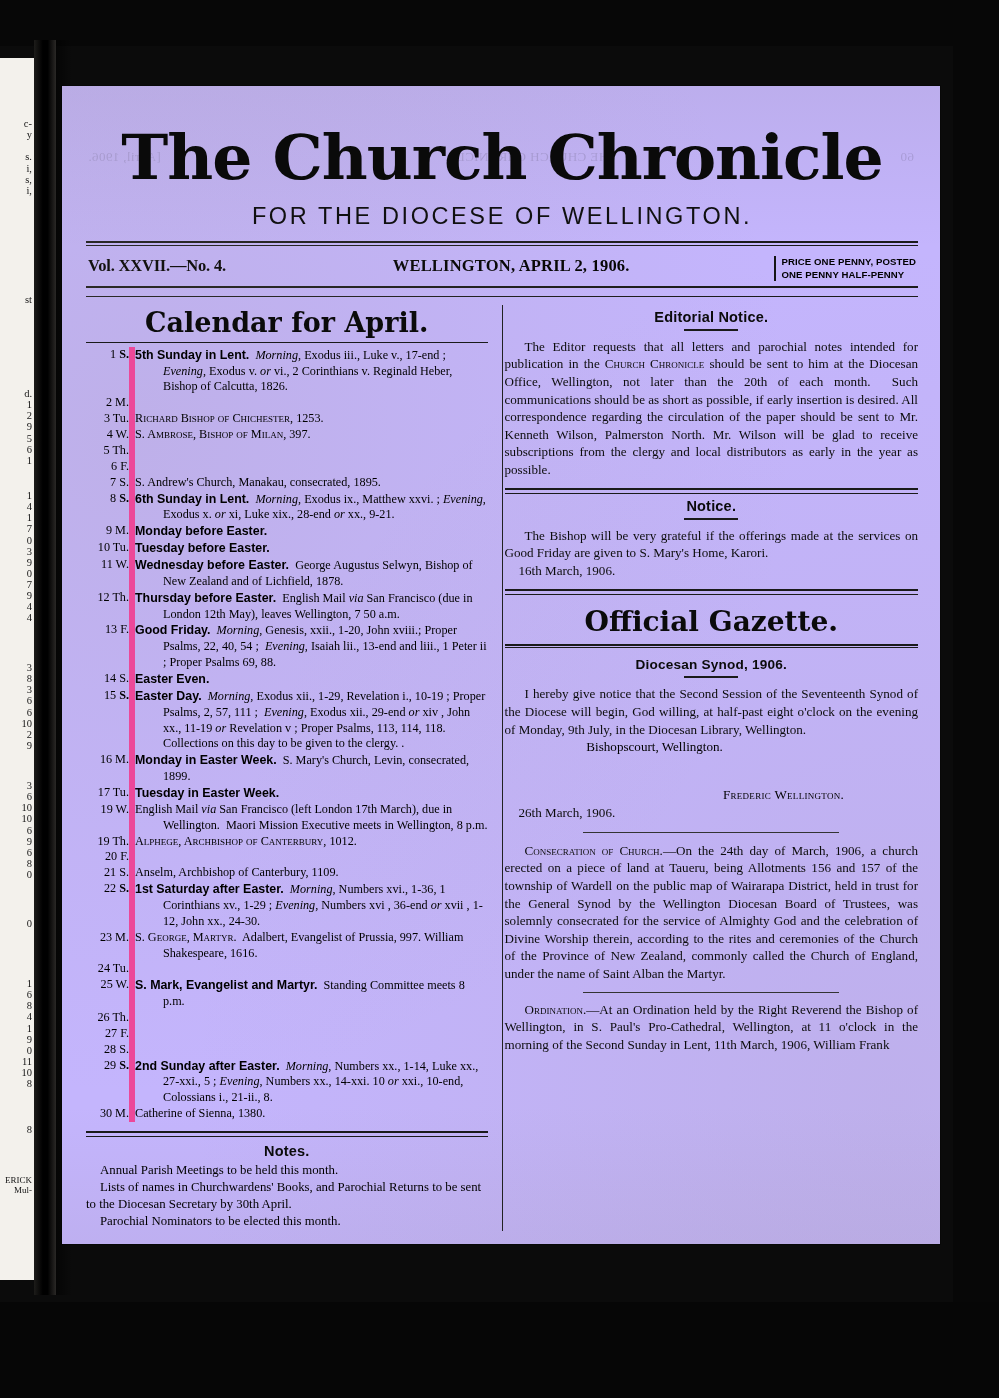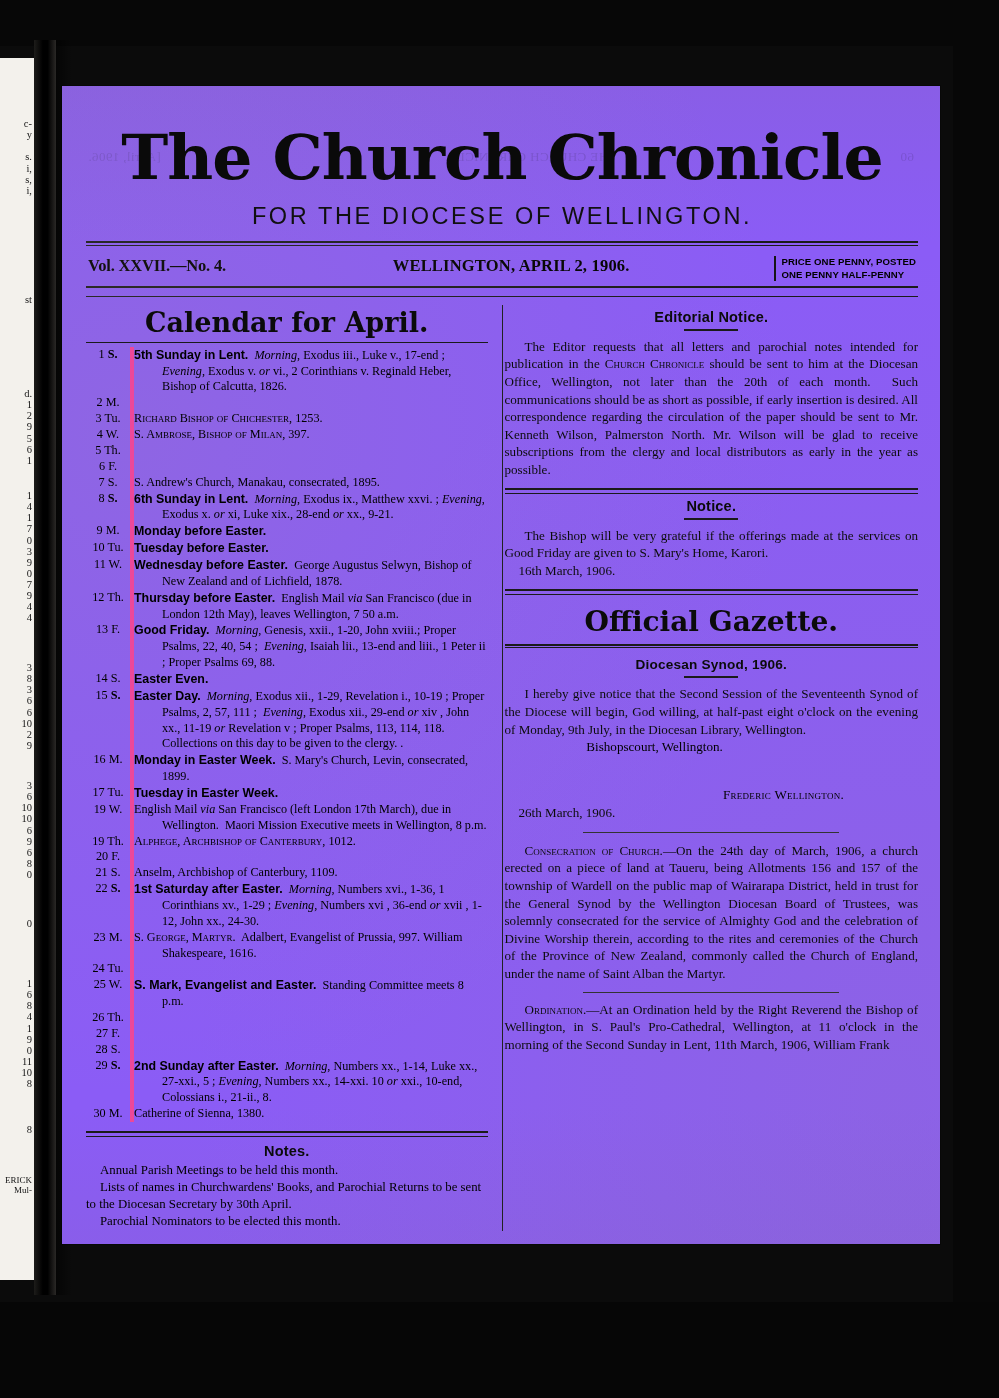--- a/index.html
+++ b/index.html
@@ -40,7 +40,7 @@
   #page {
     position:absolute;
     left:62px; top:86px; width:878px; height:1158px;
-    background:#8b5cf6;
+    background:#c4b5fd;
     box-shadow: 0 0 0 1px rgba(0,0,0,.25);
     padding: 0;
     overflow:hidden;

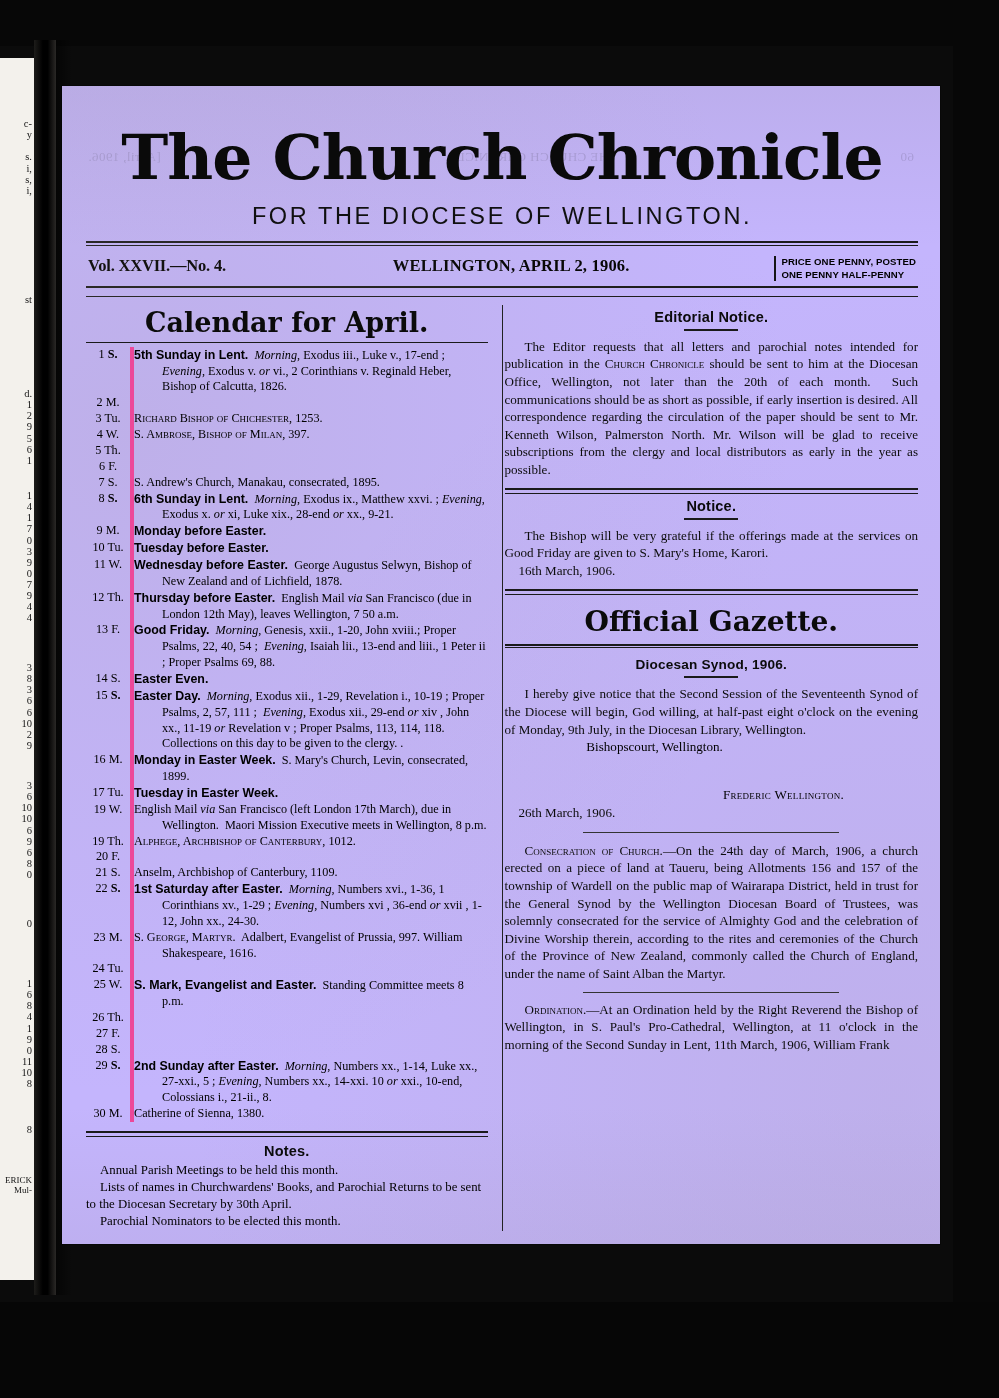--- a/index.html
+++ b/index.html
@@ -149,7 +149,7 @@
   table.cal { width:100%; border-collapse:collapse; margin-top:3px; }
   table.cal td { vertical-align:top; padding:0; }
   td.cal-date {
-    width:46px; text-align:center; padding-right:7px;
+    width:46px; text-align:right; padding-right:7px;
     font-size:12.2px; line-height:1.30; white-space:nowrap;
     font-family:"Liberation Serif", serif;
   }

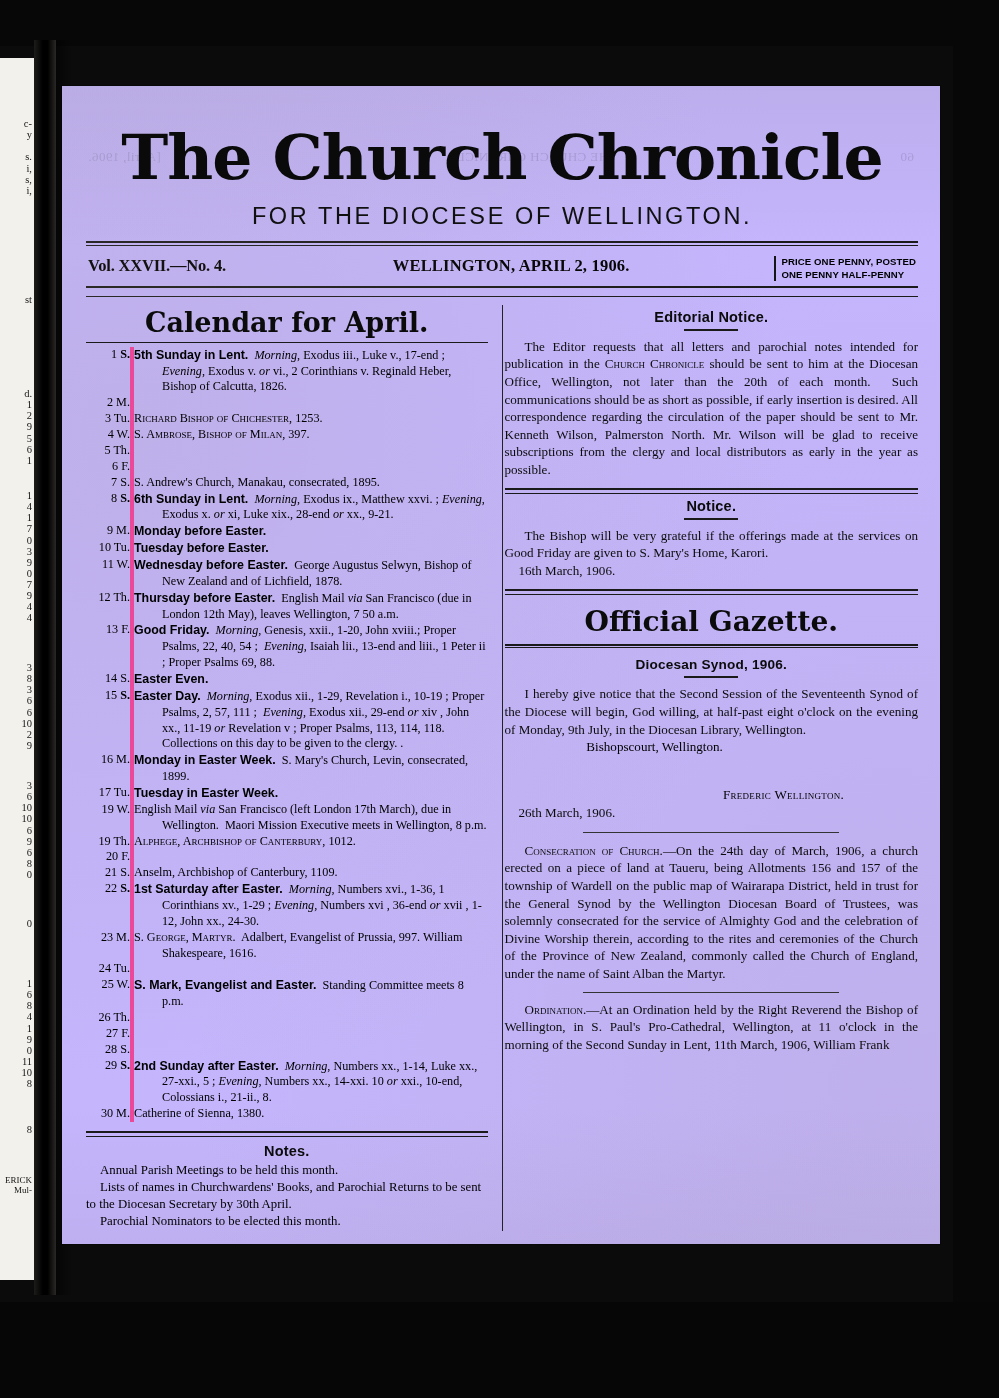--- a/index.html
+++ b/index.html
@@ -157,7 +157,7 @@
   td.cal-date .dy { font-weight:400; }
   td.cal-date.sun .dy { font-weight:700; }
   td.cal-body {
-    border-left:4px solid #ec4899; padding-left:9px;
+    border-left:6px solid #ec4899; padding-left:9px;
     font-size:12.2px; line-height:1.30;
     text-indent:0;
     font-family:"Liberation Serif", serif;

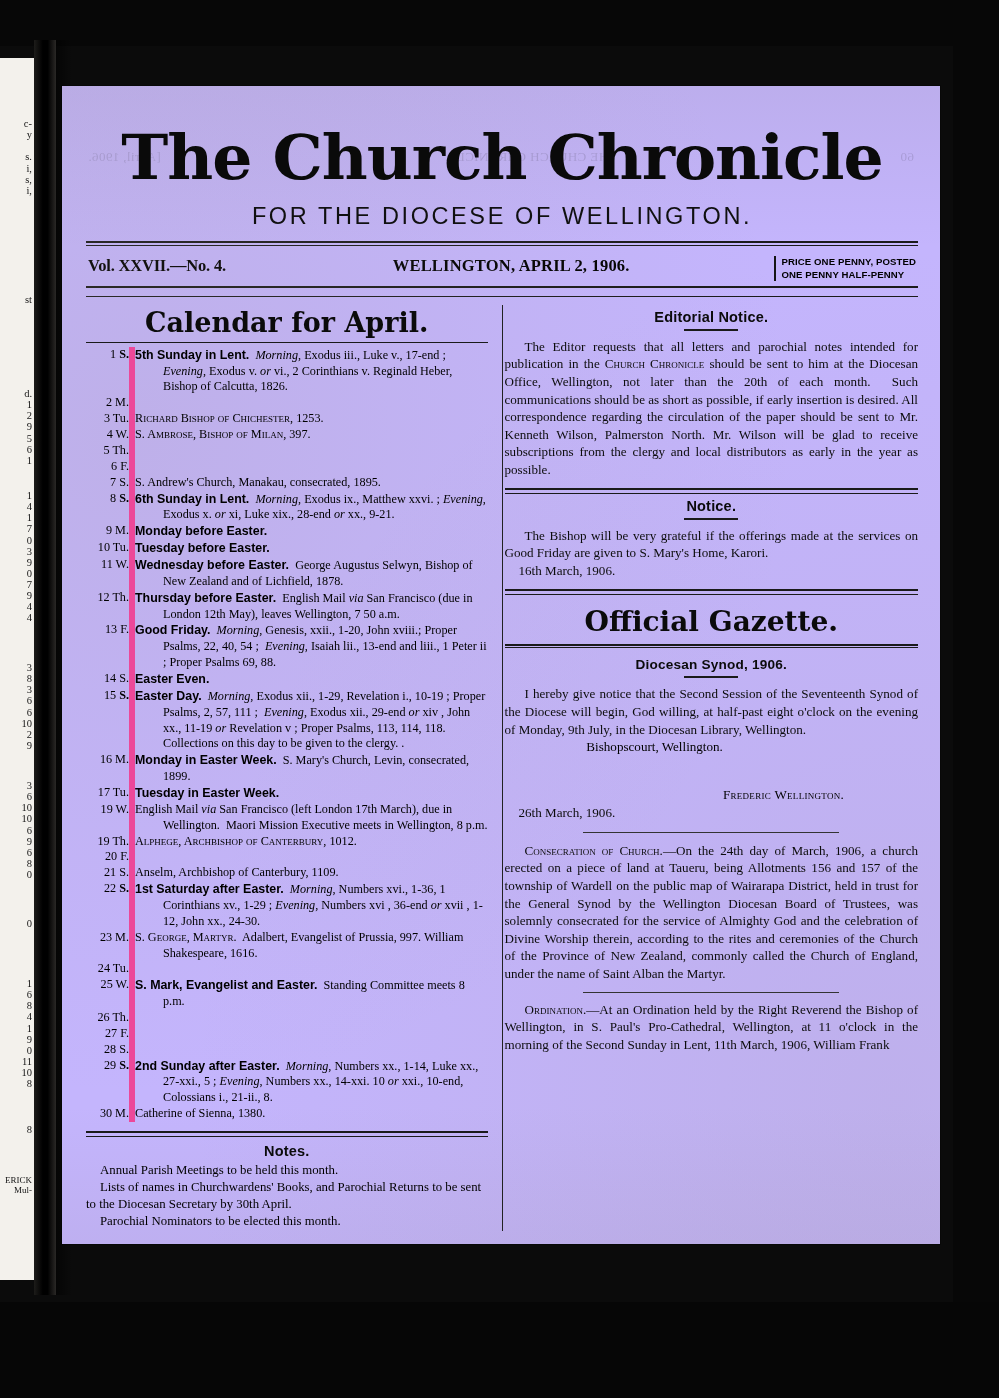--- a/index.html
+++ b/index.html
@@ -438,7 +438,7 @@
                 <tr>
                   <td class="cal-date"><span class="d">25</span> <span class="dy">W.</span></td>
                   <td class="cal-body">
-                    <p><b class="lead">S. Mark, Evangelist and Easter.</b>&nbsp; Standing Committee meets 8 p.m.</p>
+                    <p><b class="lead">S. Mark, Evangelist and Martyr.</b>&nbsp; Standing Committee meets 8 p.m.</p>
                   </td>
                 </tr>
                 <tr class="blank-row">

